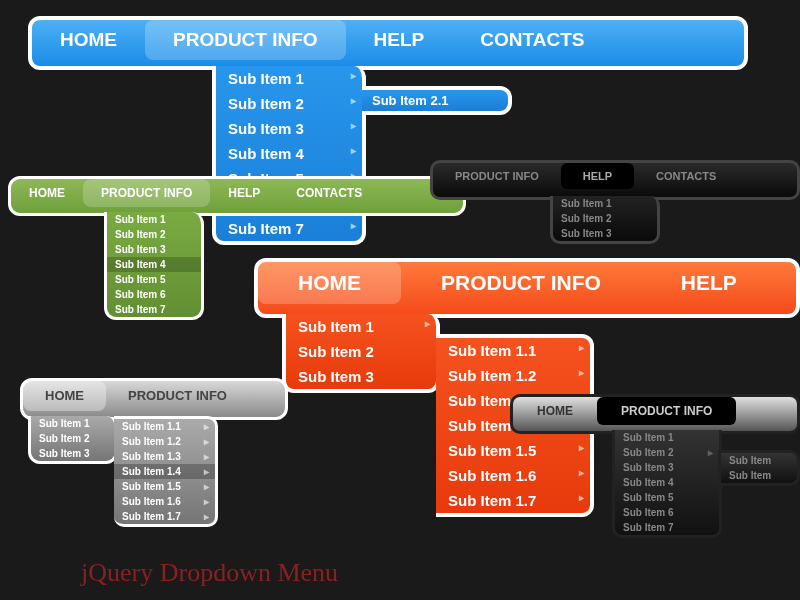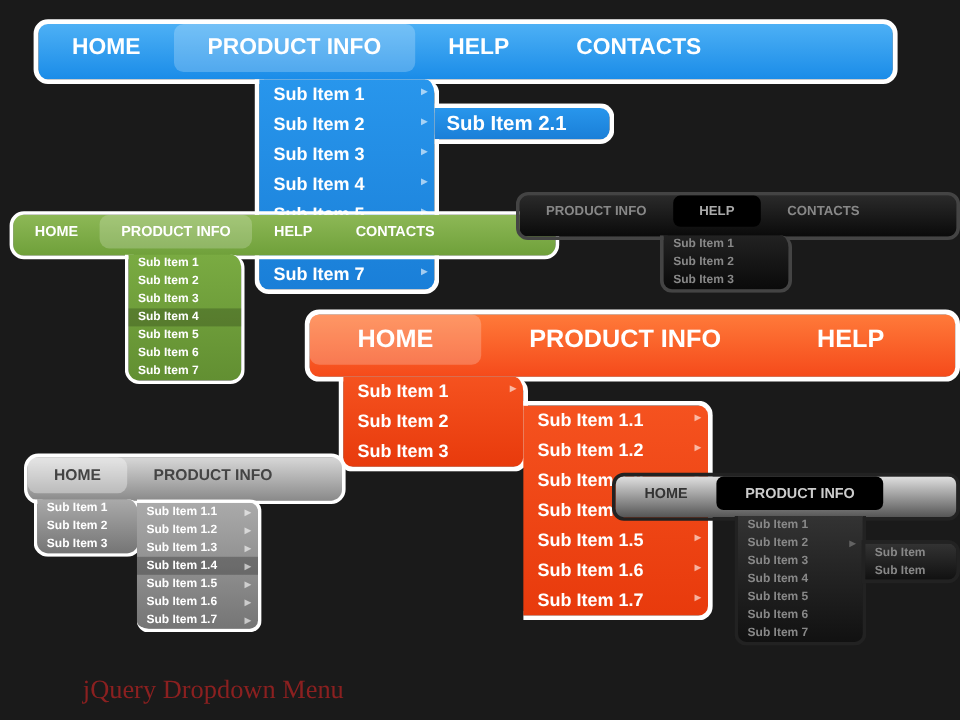--- a/index.html
+++ b/index.html
@@ -20,7 +20,7 @@
 #blue-drop{background:linear-gradient(#2896ec,#1a7fd8);top:66px;left:212px;width:154px}
 #blue-drop .drop-item{color:#fff;font-size:15px;padding:4px 12px}
 #blue-fly{background:linear-gradient(#2896ec,#1a7fd8);top:86px;left:362px;width:150px;border-radius:0 12px 12px 0}
-#blue-fly .drop-item{color:#fff;font-size:17px}
+#blue-fly .drop-item{color:#fff;font-size:13px}
 
 
 #green{top:176px;left:8px;height:40px;background:linear-gradient(#8db856,#6fa03a);width:458px;border-width:3px}

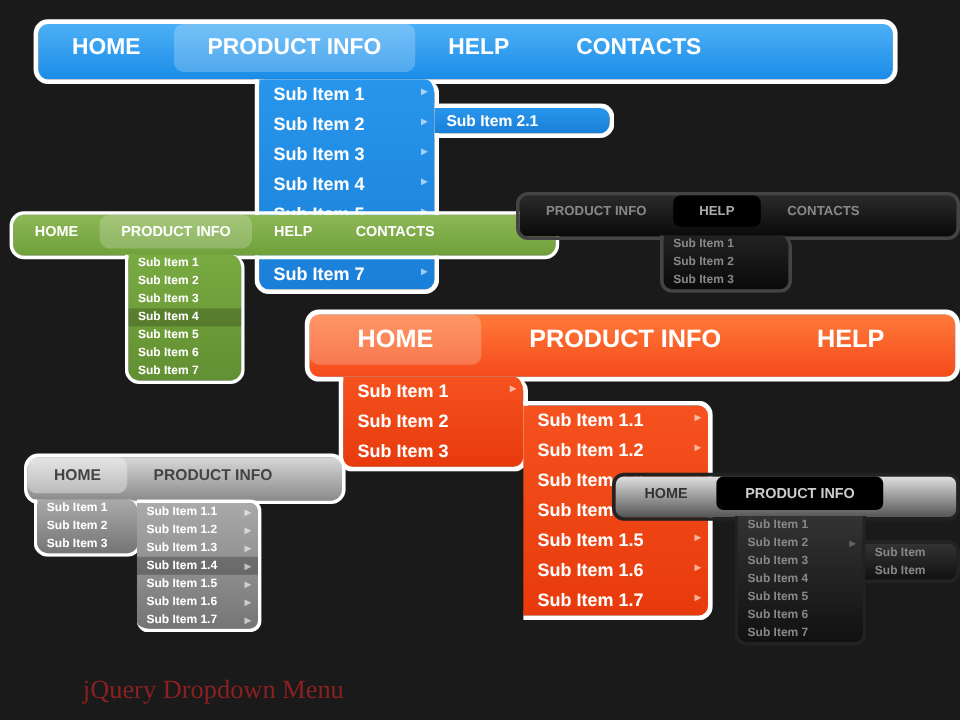--- a/index.html
+++ b/index.html
@@ -65,7 +65,7 @@
 #dark2-fly{background:linear-gradient(#333,#111);top:450px;left:718px;width:82px;border:3px solid #222;border-radius:0 10px 10px 0}
 #dark2-fly .drop-item{color:#888;font-size:10px;padding:2px 8px}
 
-#title{position:absolute;bottom:12px;left:69px;font-size:22px;color:#8b2020;font-family:Georgia,serif}
+#title{position:absolute;bottom:12px;left:81px;font-size:26px;color:#8b2020;font-family:Georgia,serif}
 </style>
 </head>
 <body>

